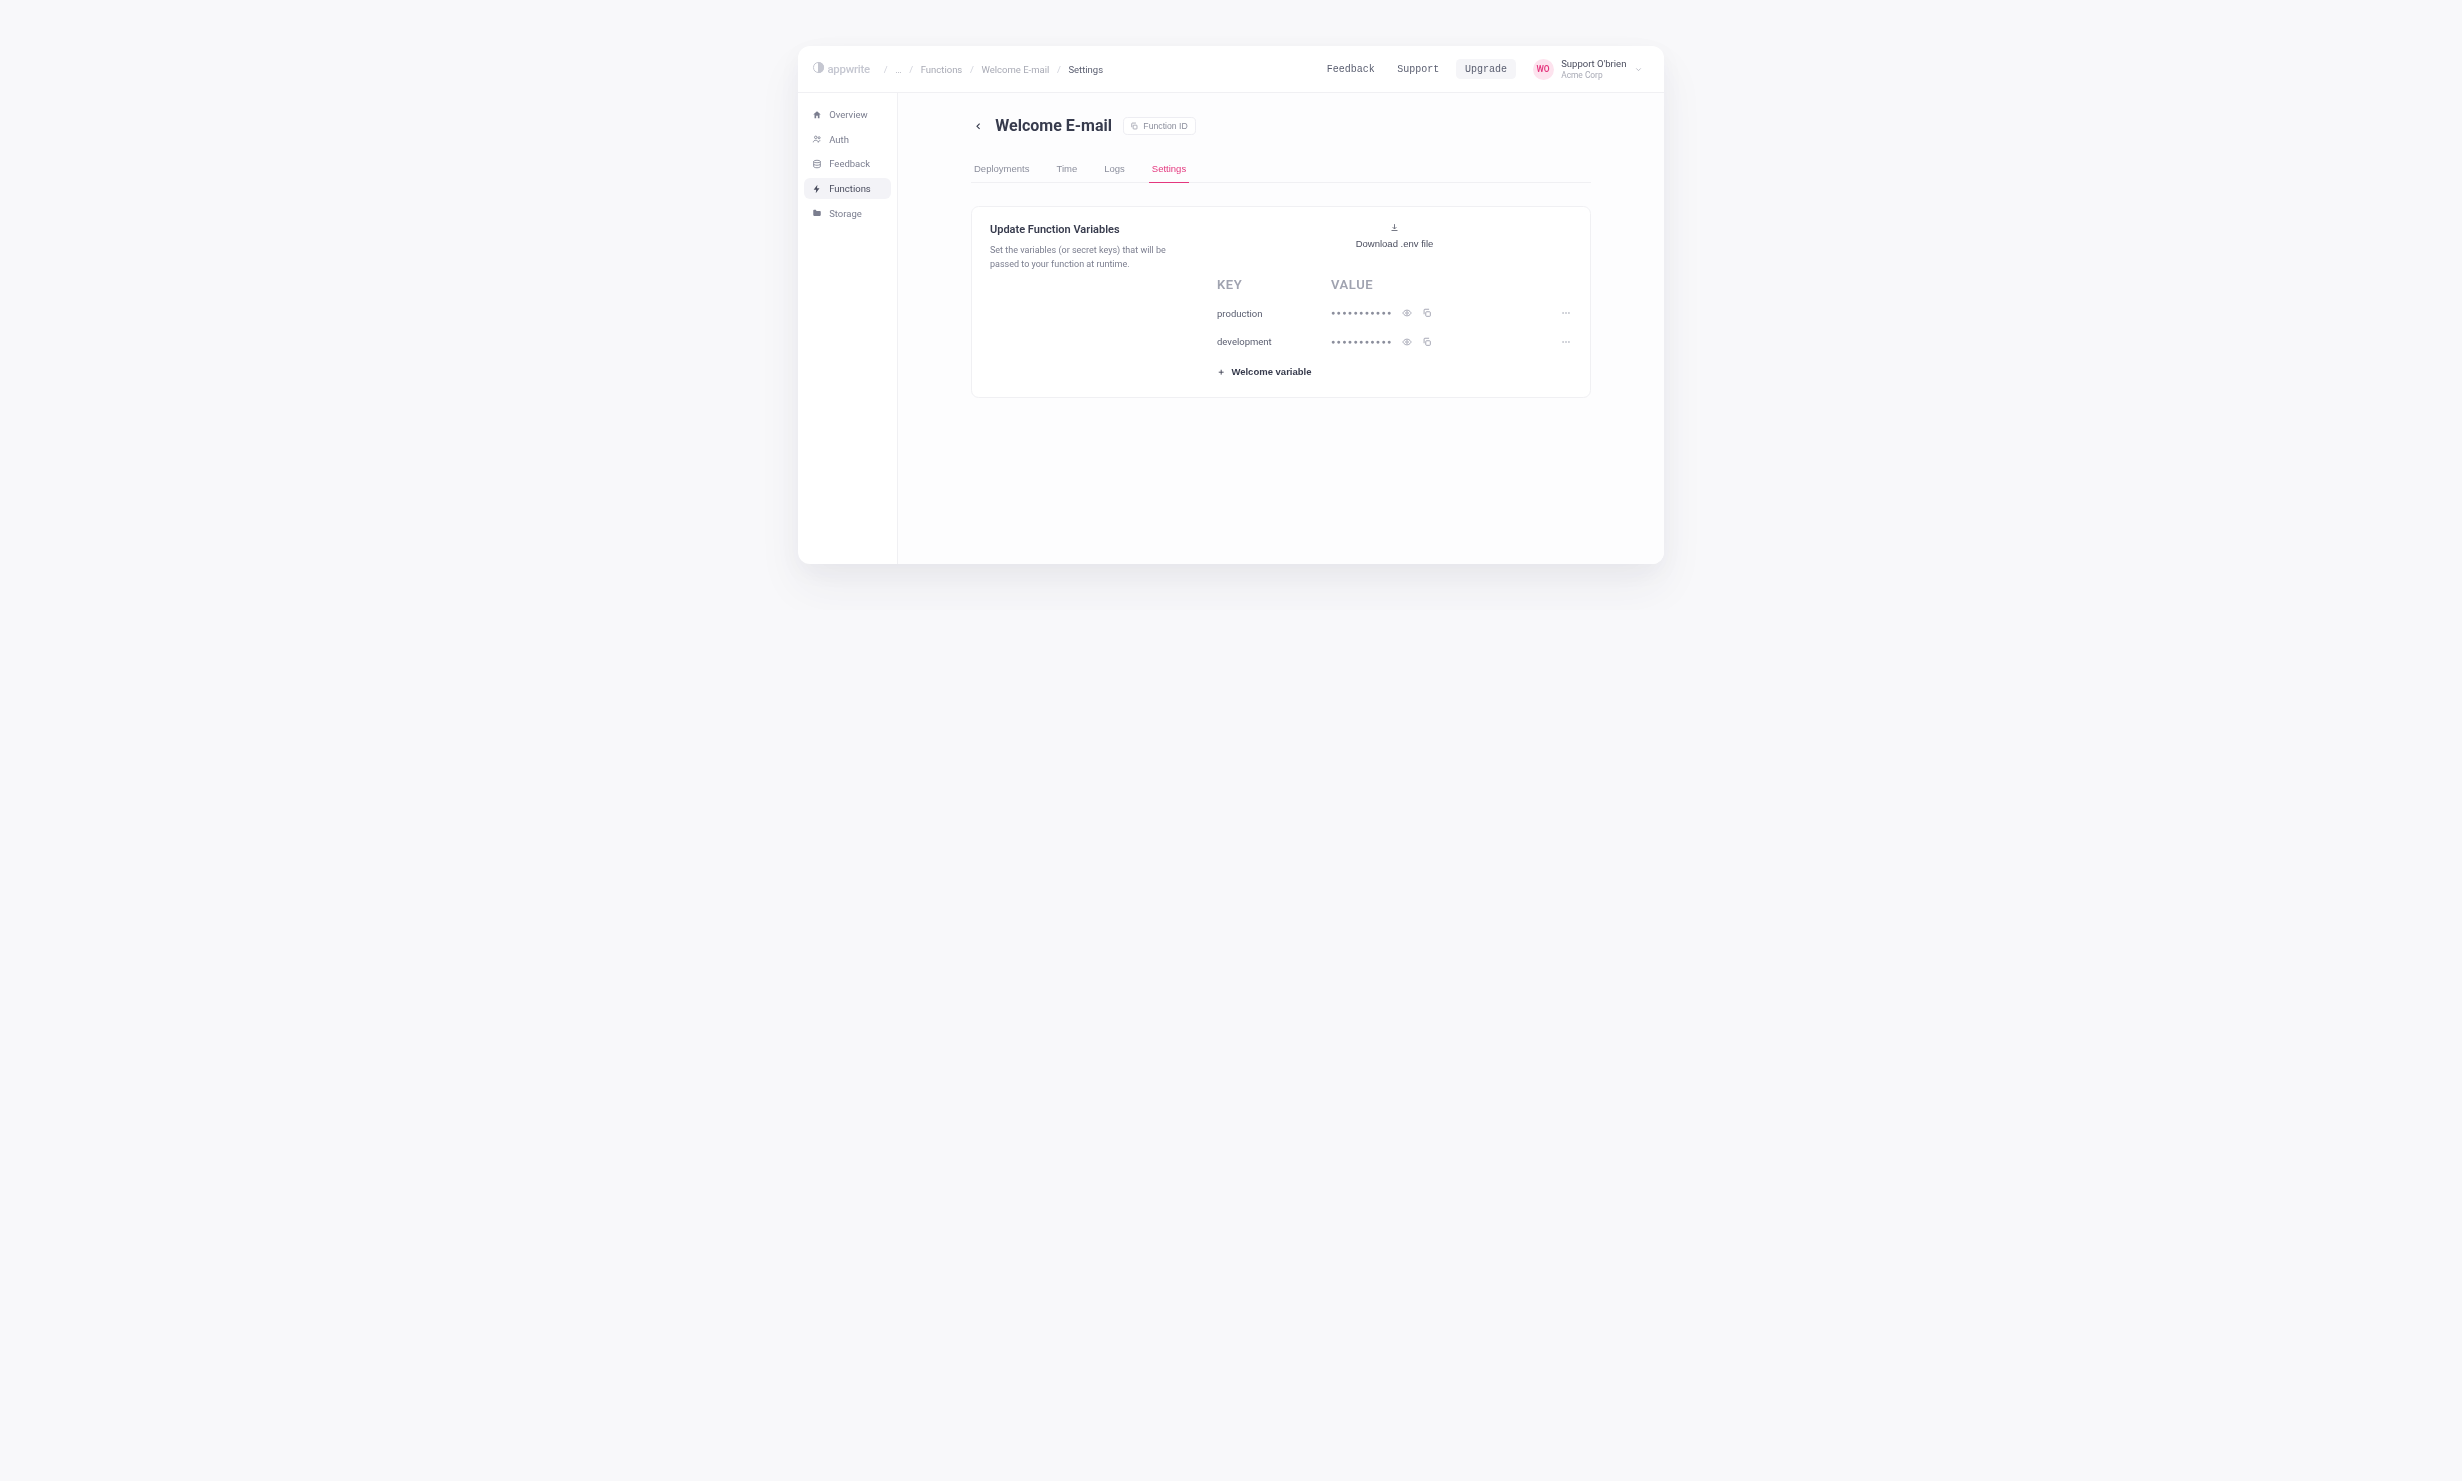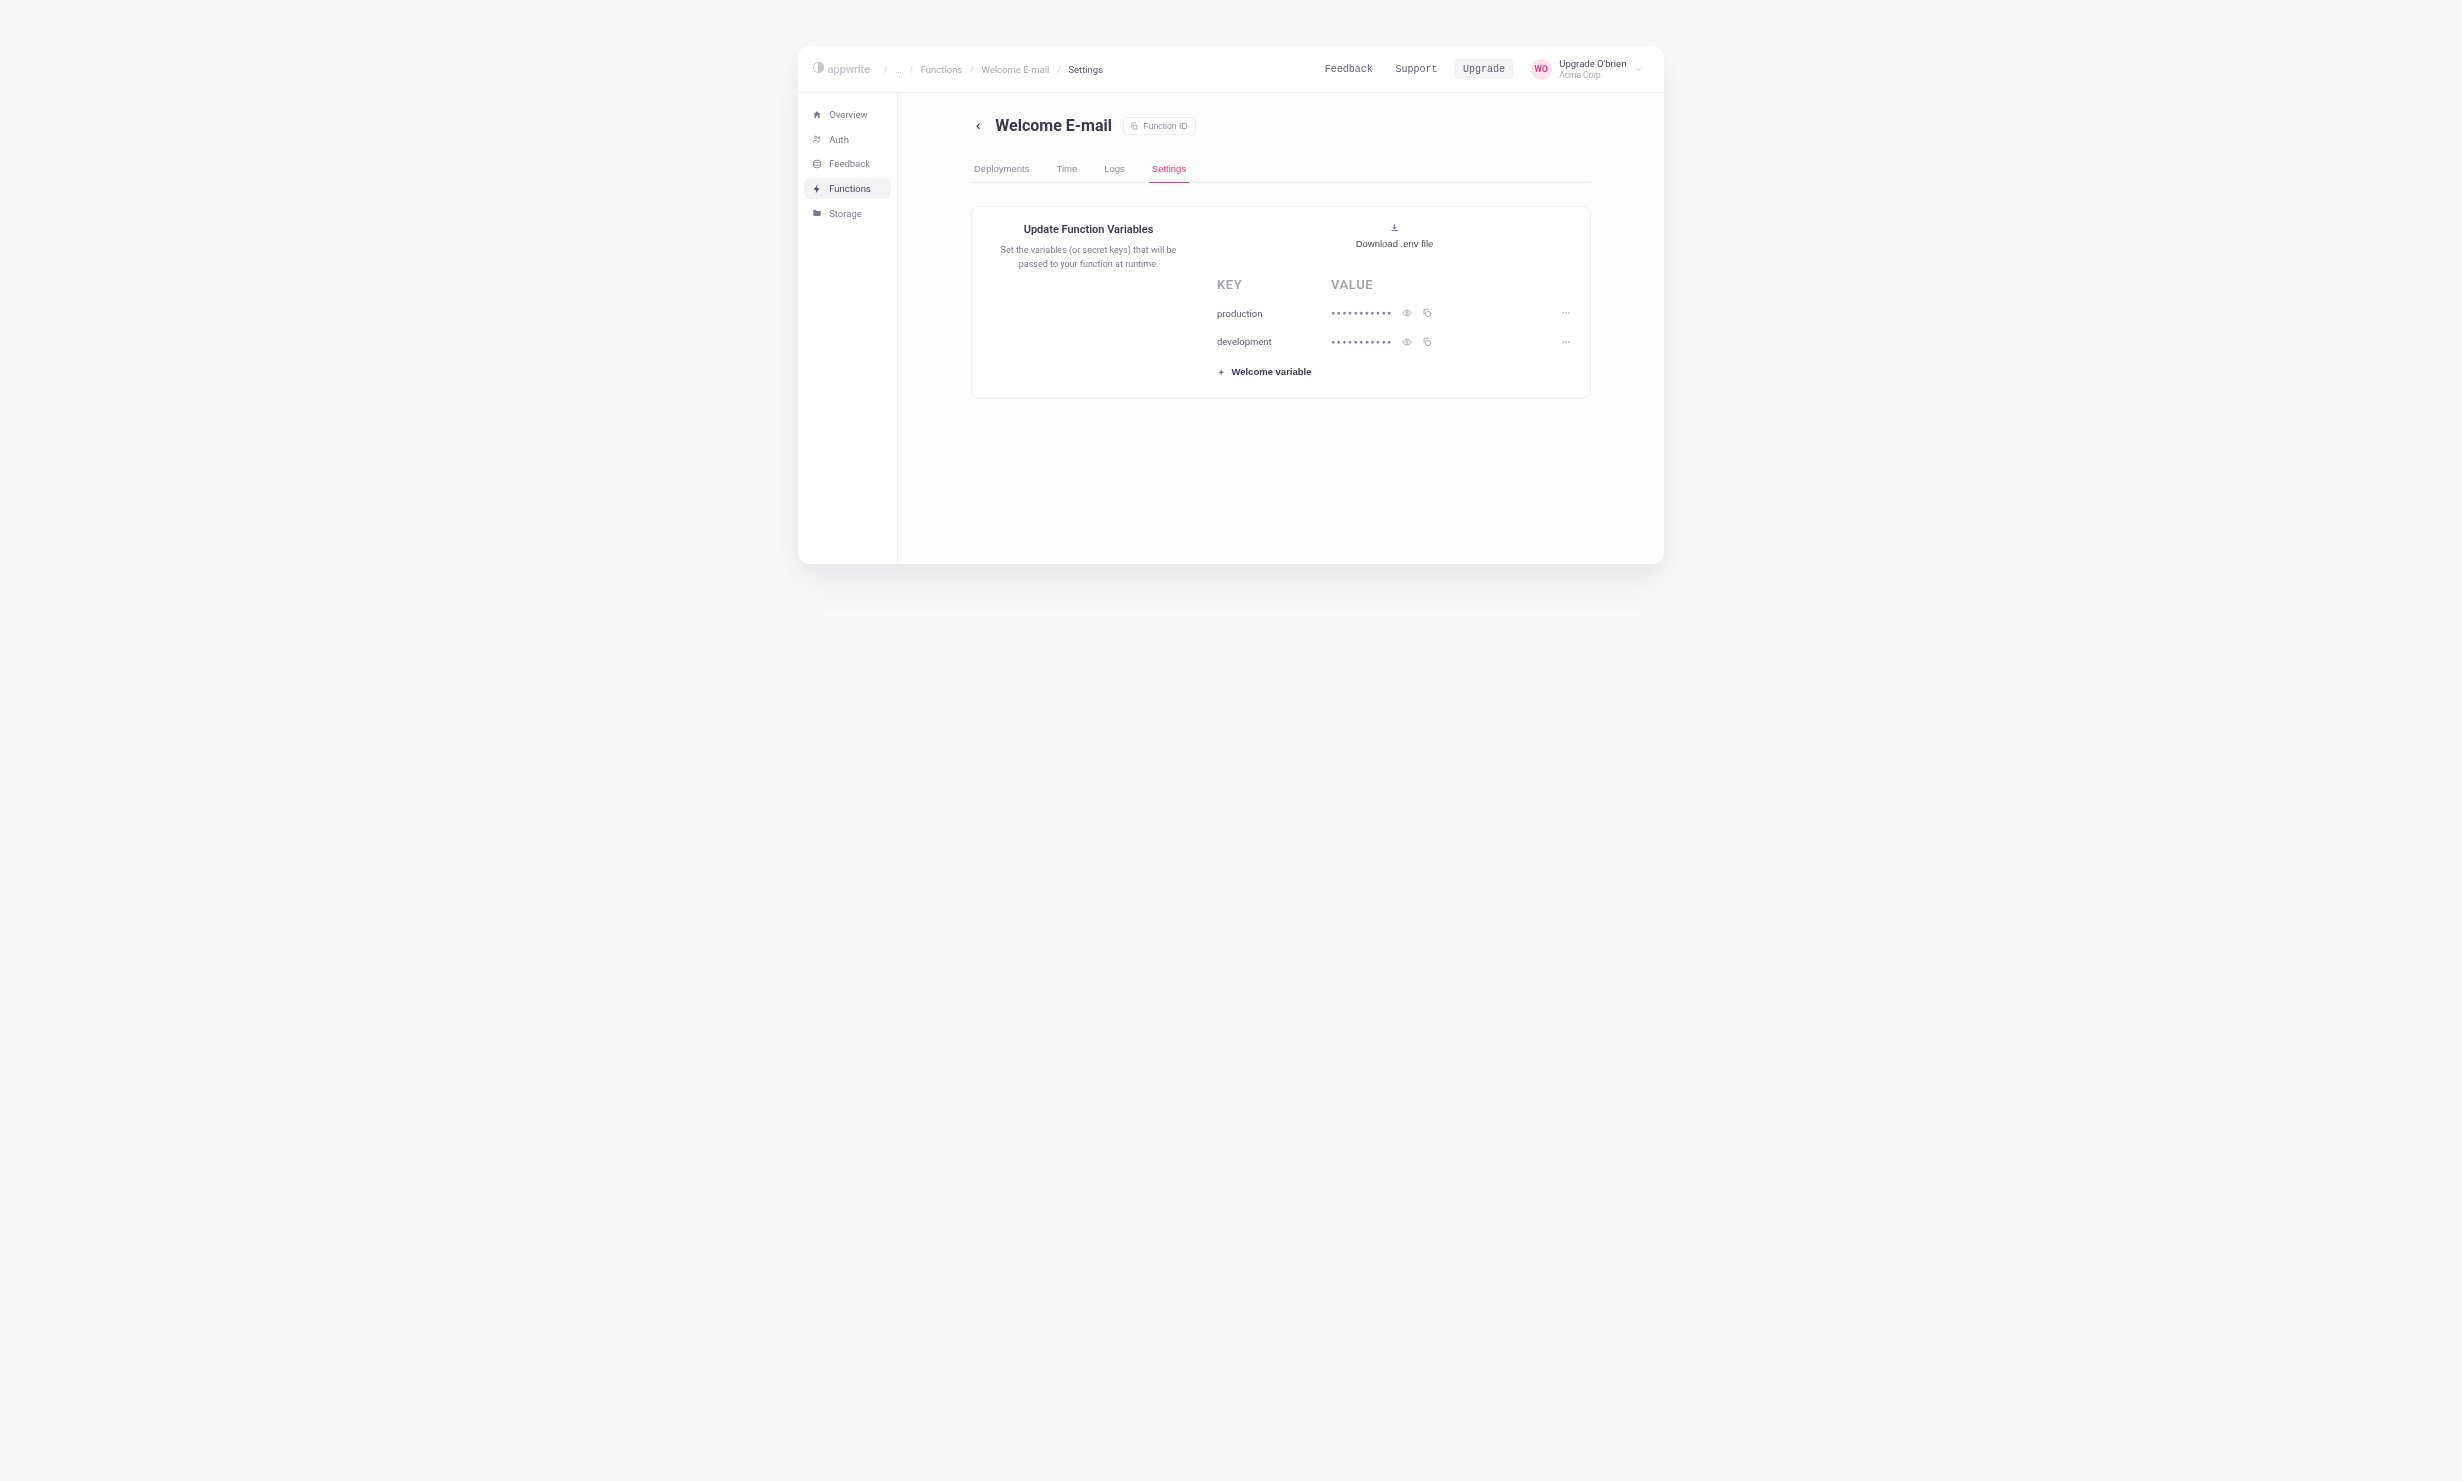--- a/index.html
+++ b/index.html
@@ -340,7 +340,7 @@
       <div class="orgchip">
         <div class="avatar">WO</div>
         <div class="orgmeta">
-          <span class="uname">Upgrade O'brien</span>
+          <span class="uname">Support O'brien</span>
           <span class="uorg">Acme Corp</span>
         </div>
         <svg class="chev" viewBox="0 0 24 24" fill="none" stroke="currentColor" stroke-width="2">

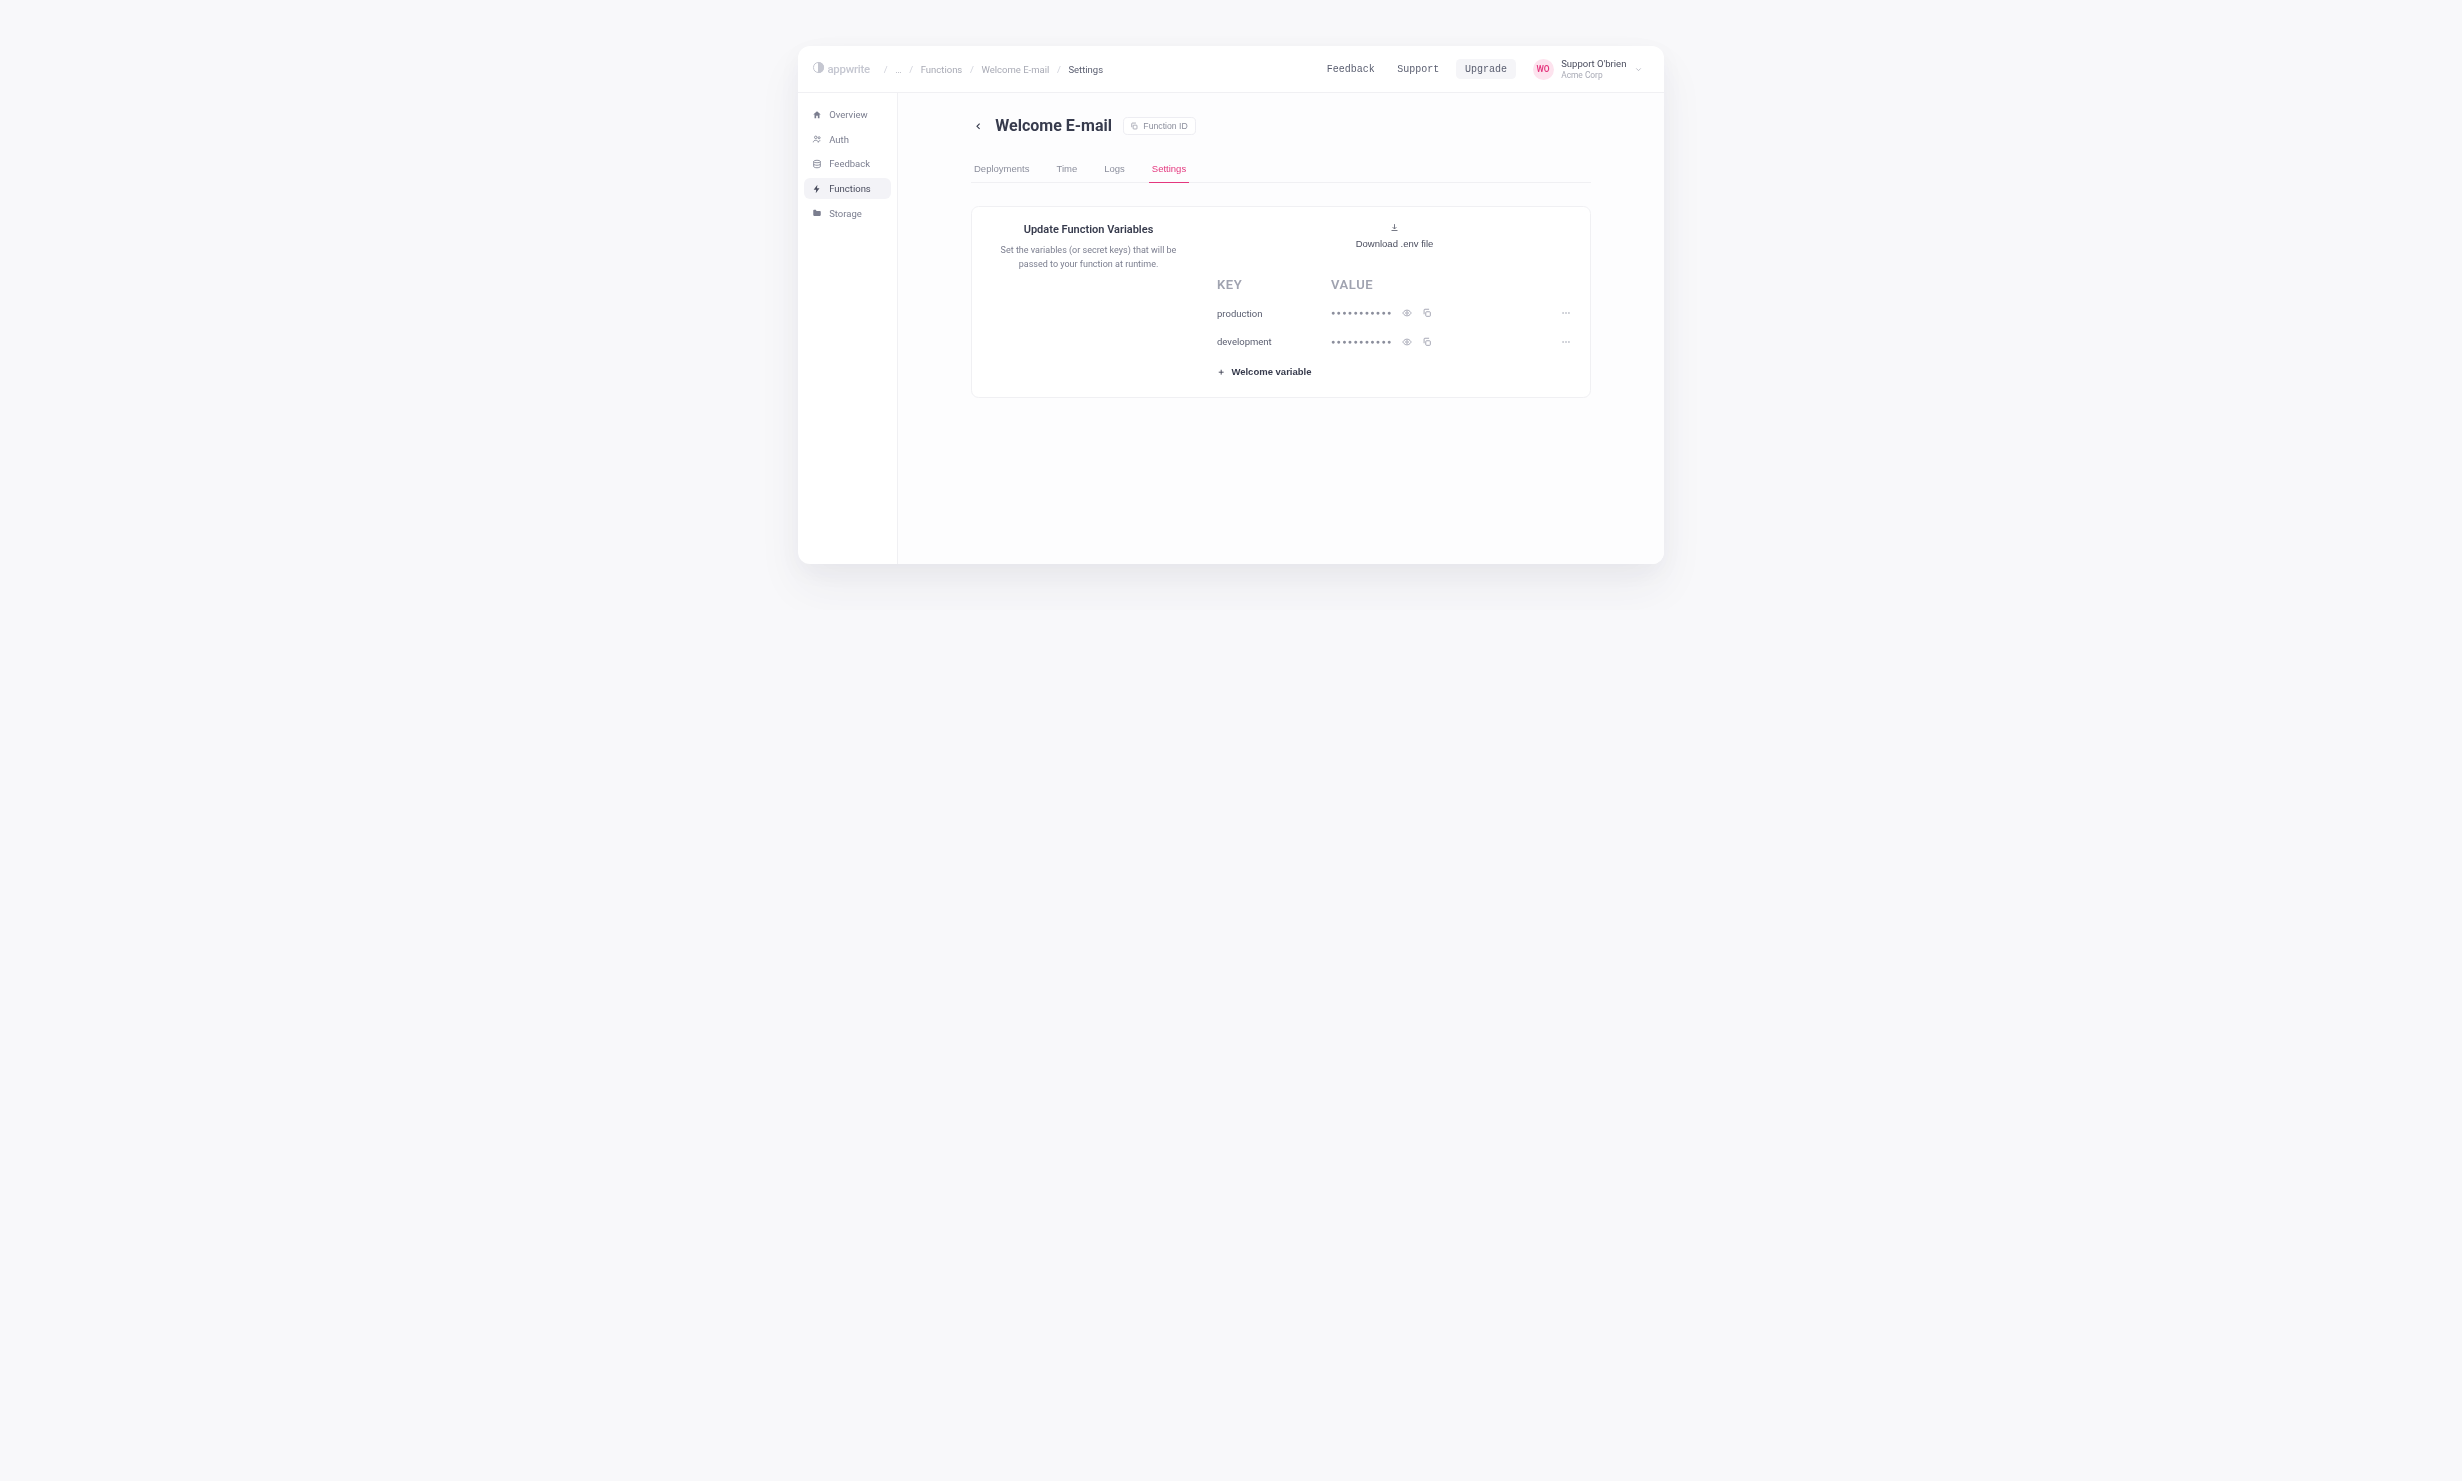--- a/index.html
+++ b/index.html
@@ -201,7 +201,6 @@
 .card-left {
   width: 197px;
   flex-shrink: 0;
-  text-align: center;
 }
 .card-title {
   font-size: 11px;

